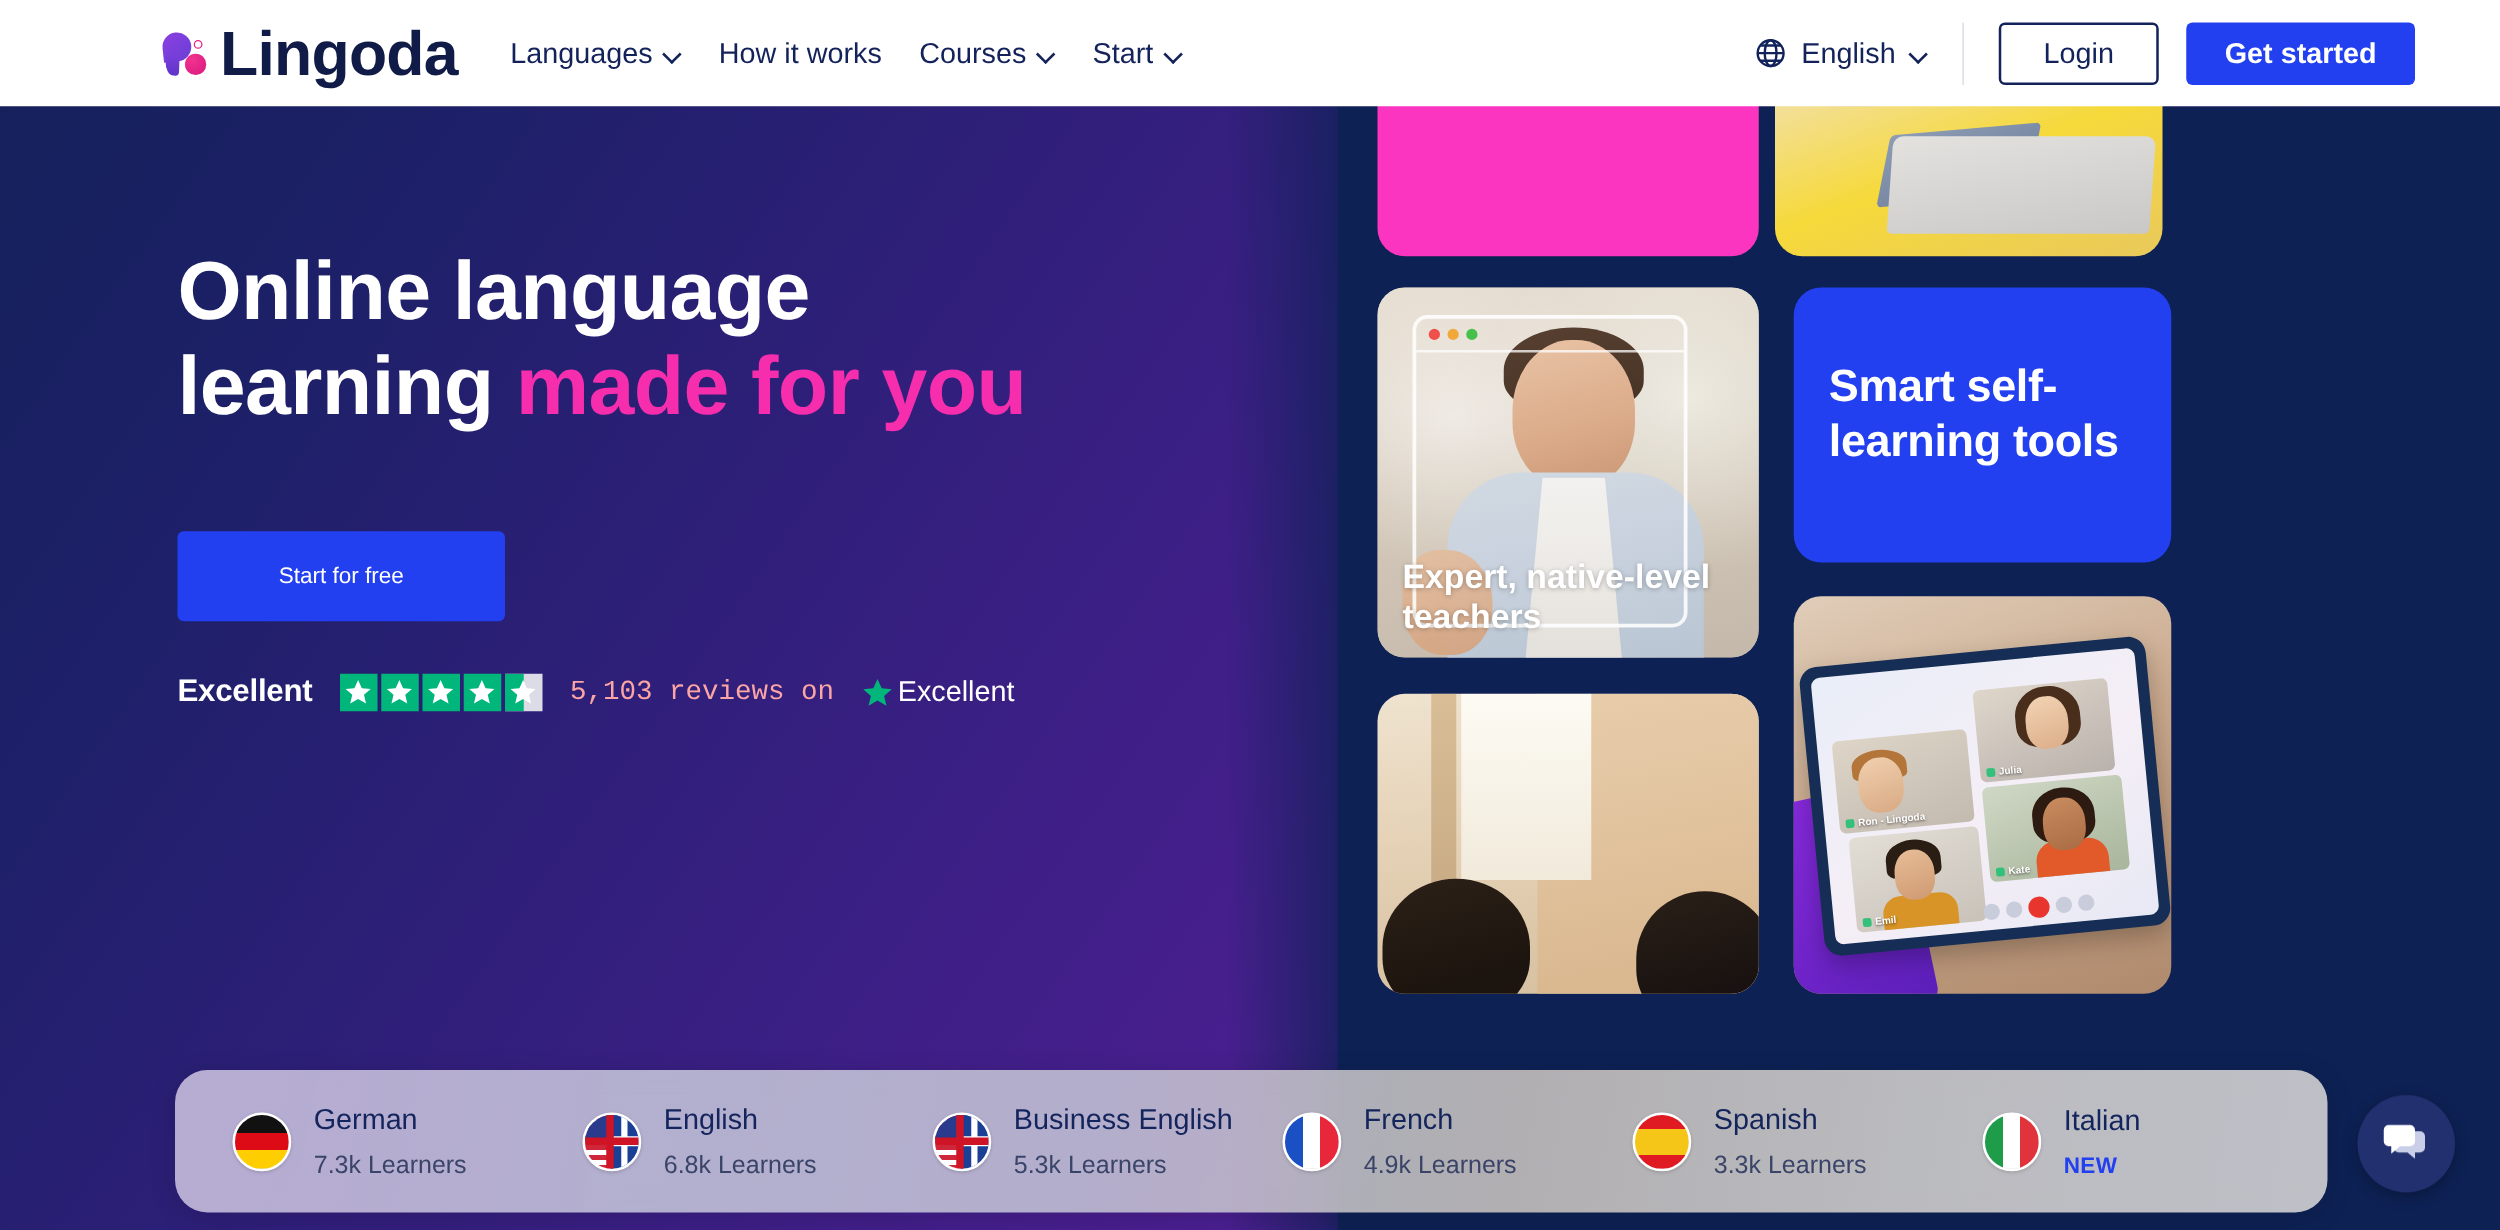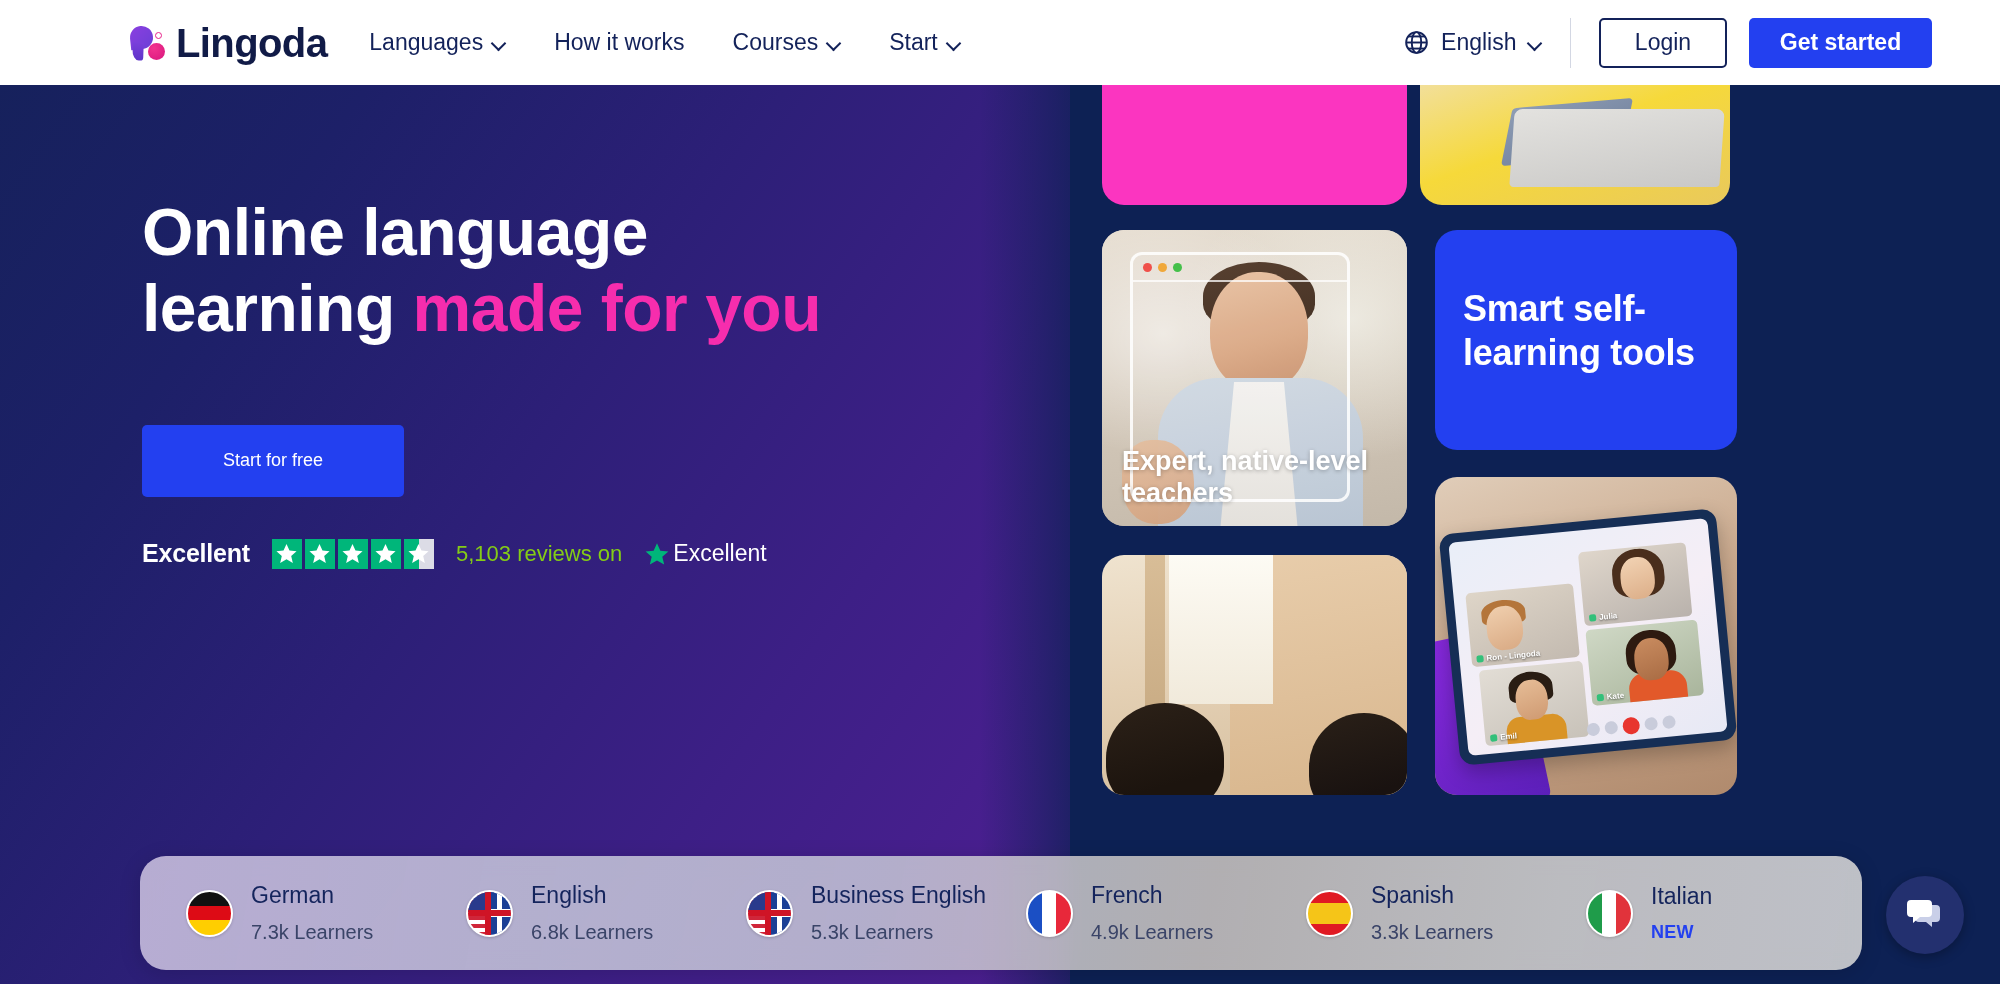--- a/index.html
+++ b/index.html
@@ -79,7 +79,7 @@
     background: transparent;
   }
   .logo-word {
-    font-size: 40px;
+    font-size: 50px;
     font-weight: 700;
     color: #111b47;
     letter-spacing: -0.6px;

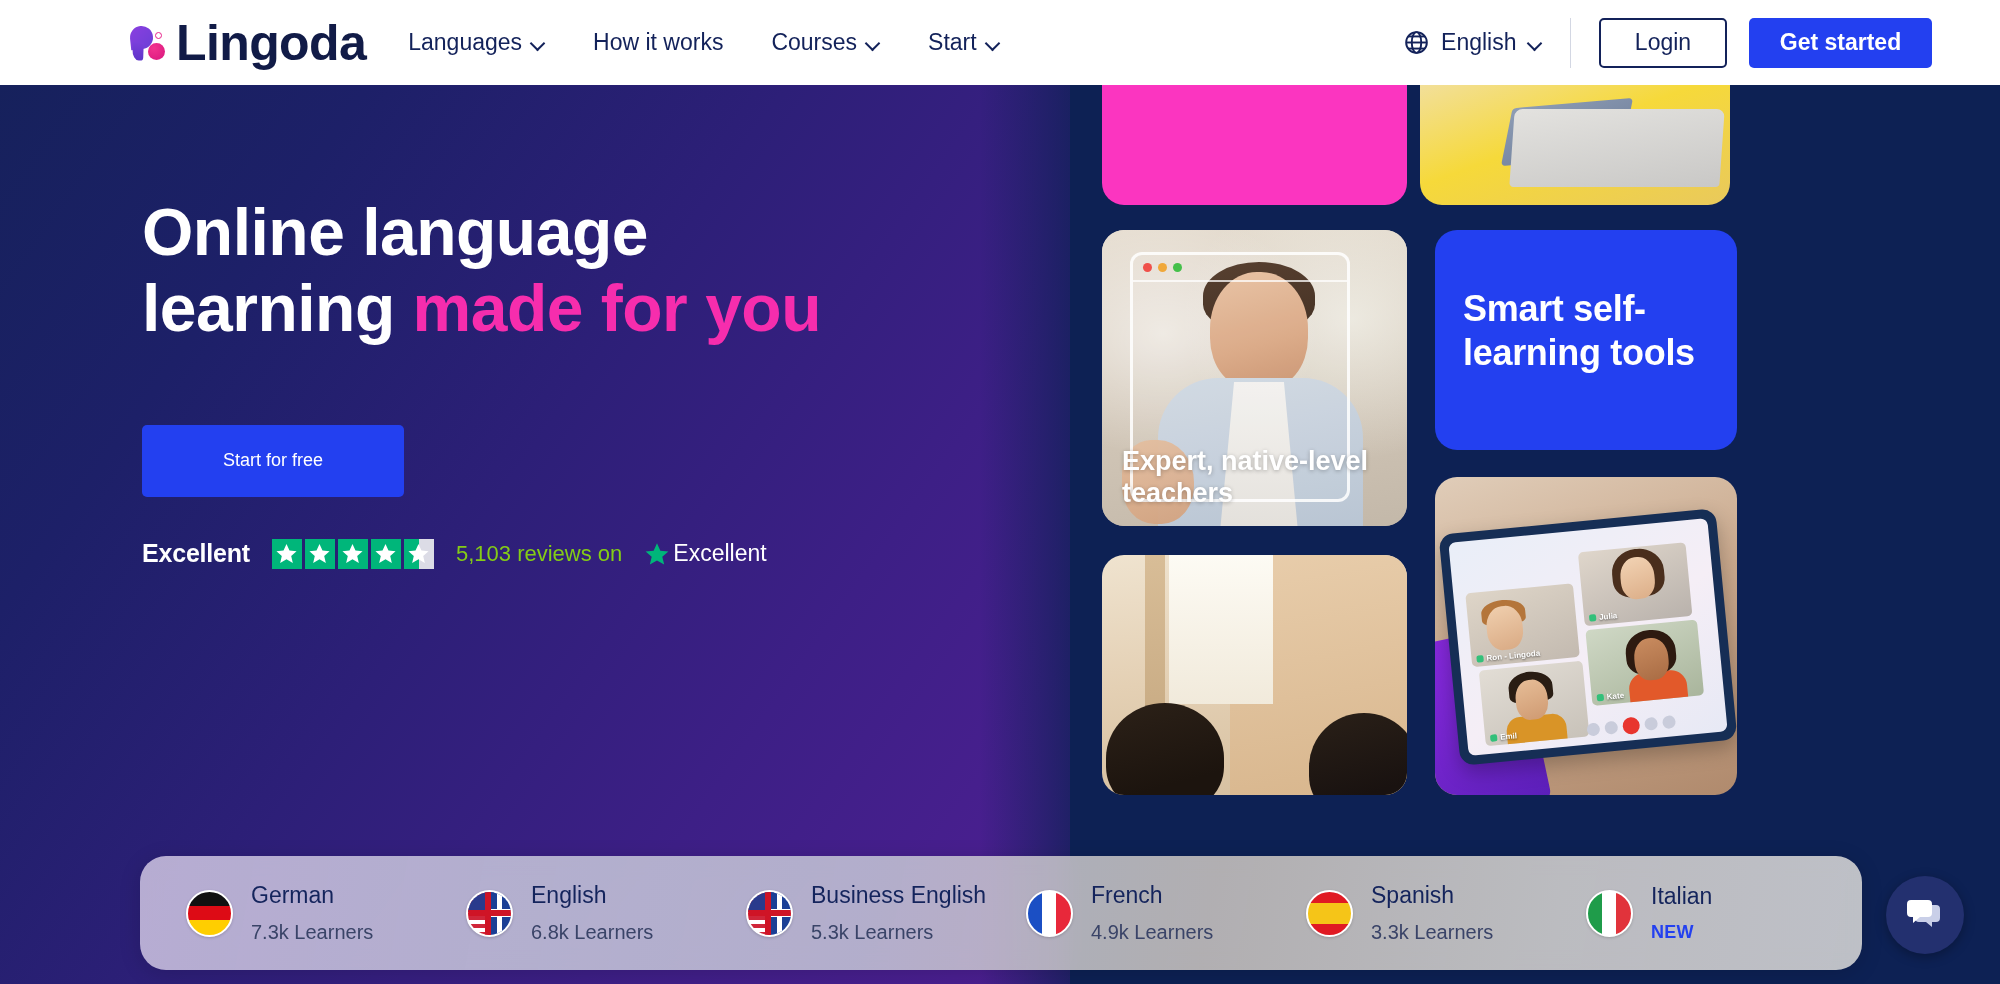--- a/index.html
+++ b/index.html
@@ -90,7 +90,7 @@
   .nav {
     display: flex;
     align-items: center;
-    gap: 48px;
+    gap: 30px;
     margin-left: 10px;
   }
   .nav-item {

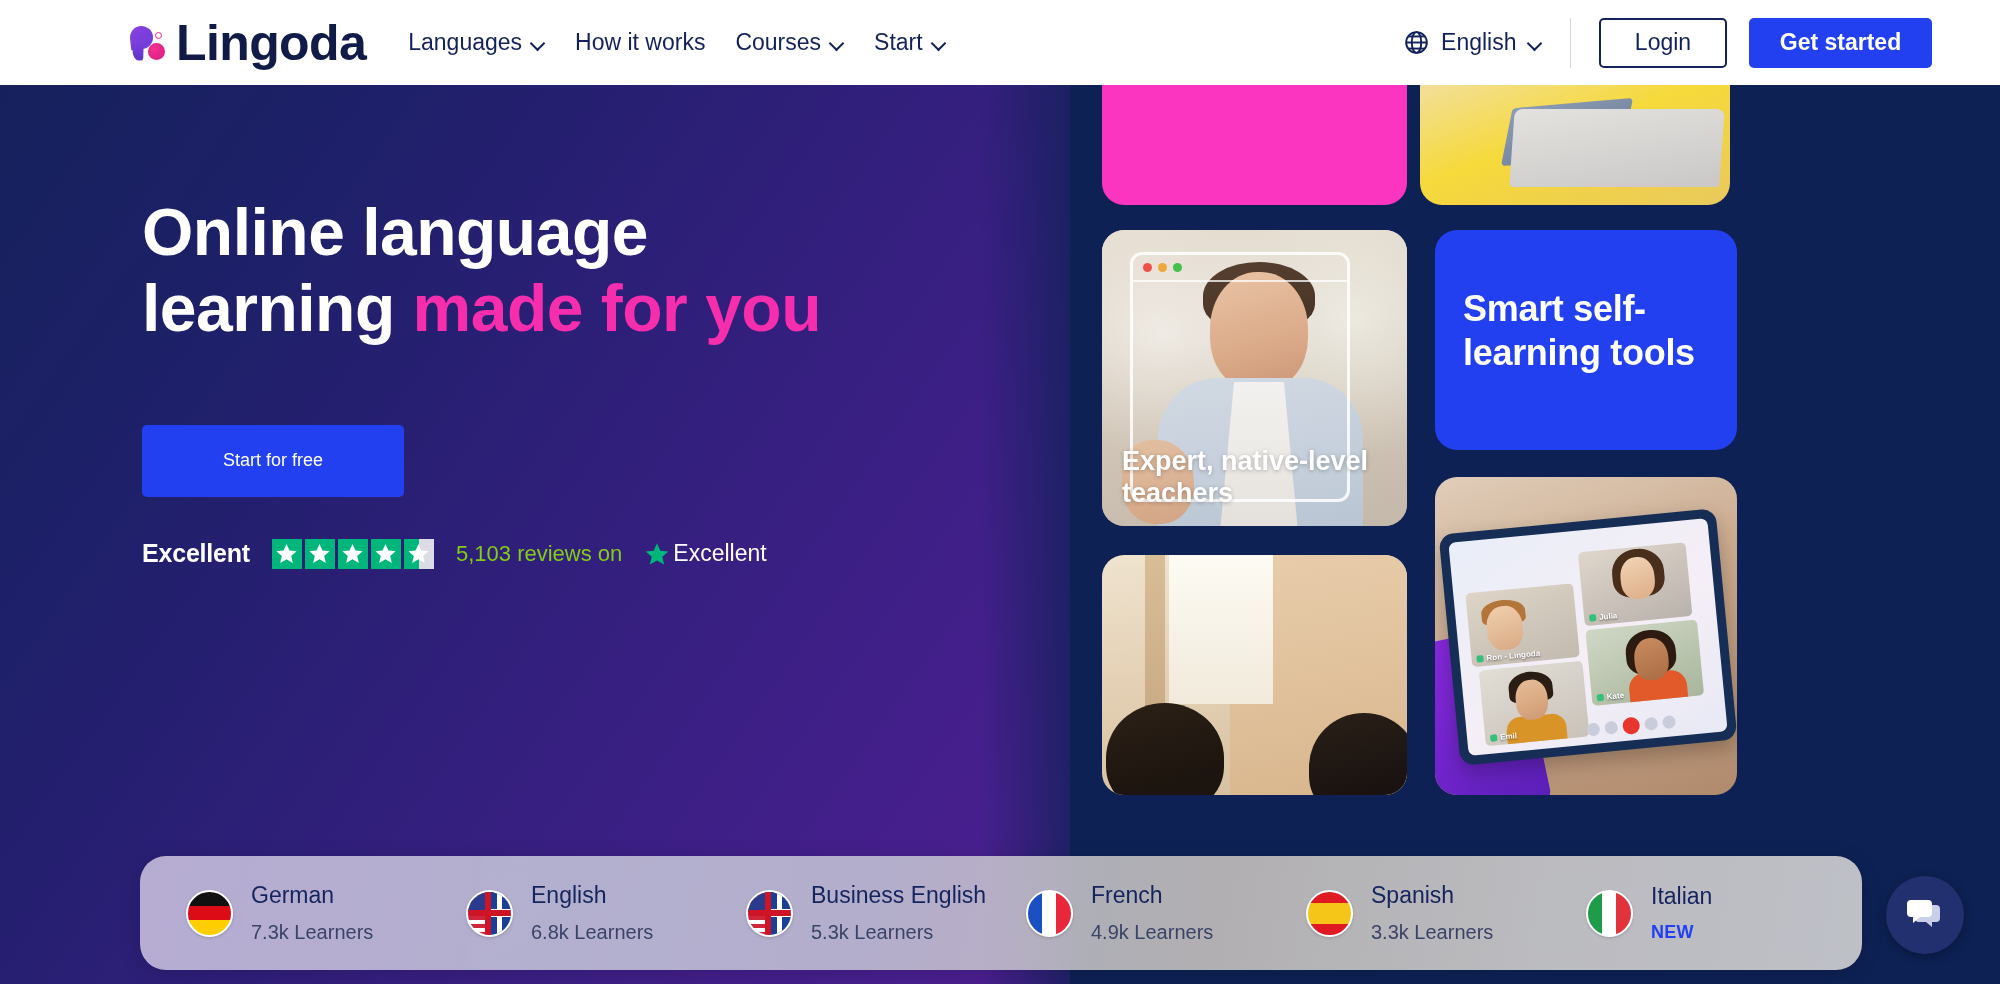--- a/index.html
+++ b/index.html
@@ -258,9 +258,10 @@
   }
   .trust-reviews {
     font-size: 22px;
-    color: #84cc16;
+    color: #fca5a5;
     margin-left: 10px;
     white-space: nowrap;
+    font-family: Liberation Mono, monospace;
   }
   .trust-brand {
     display: flex;

